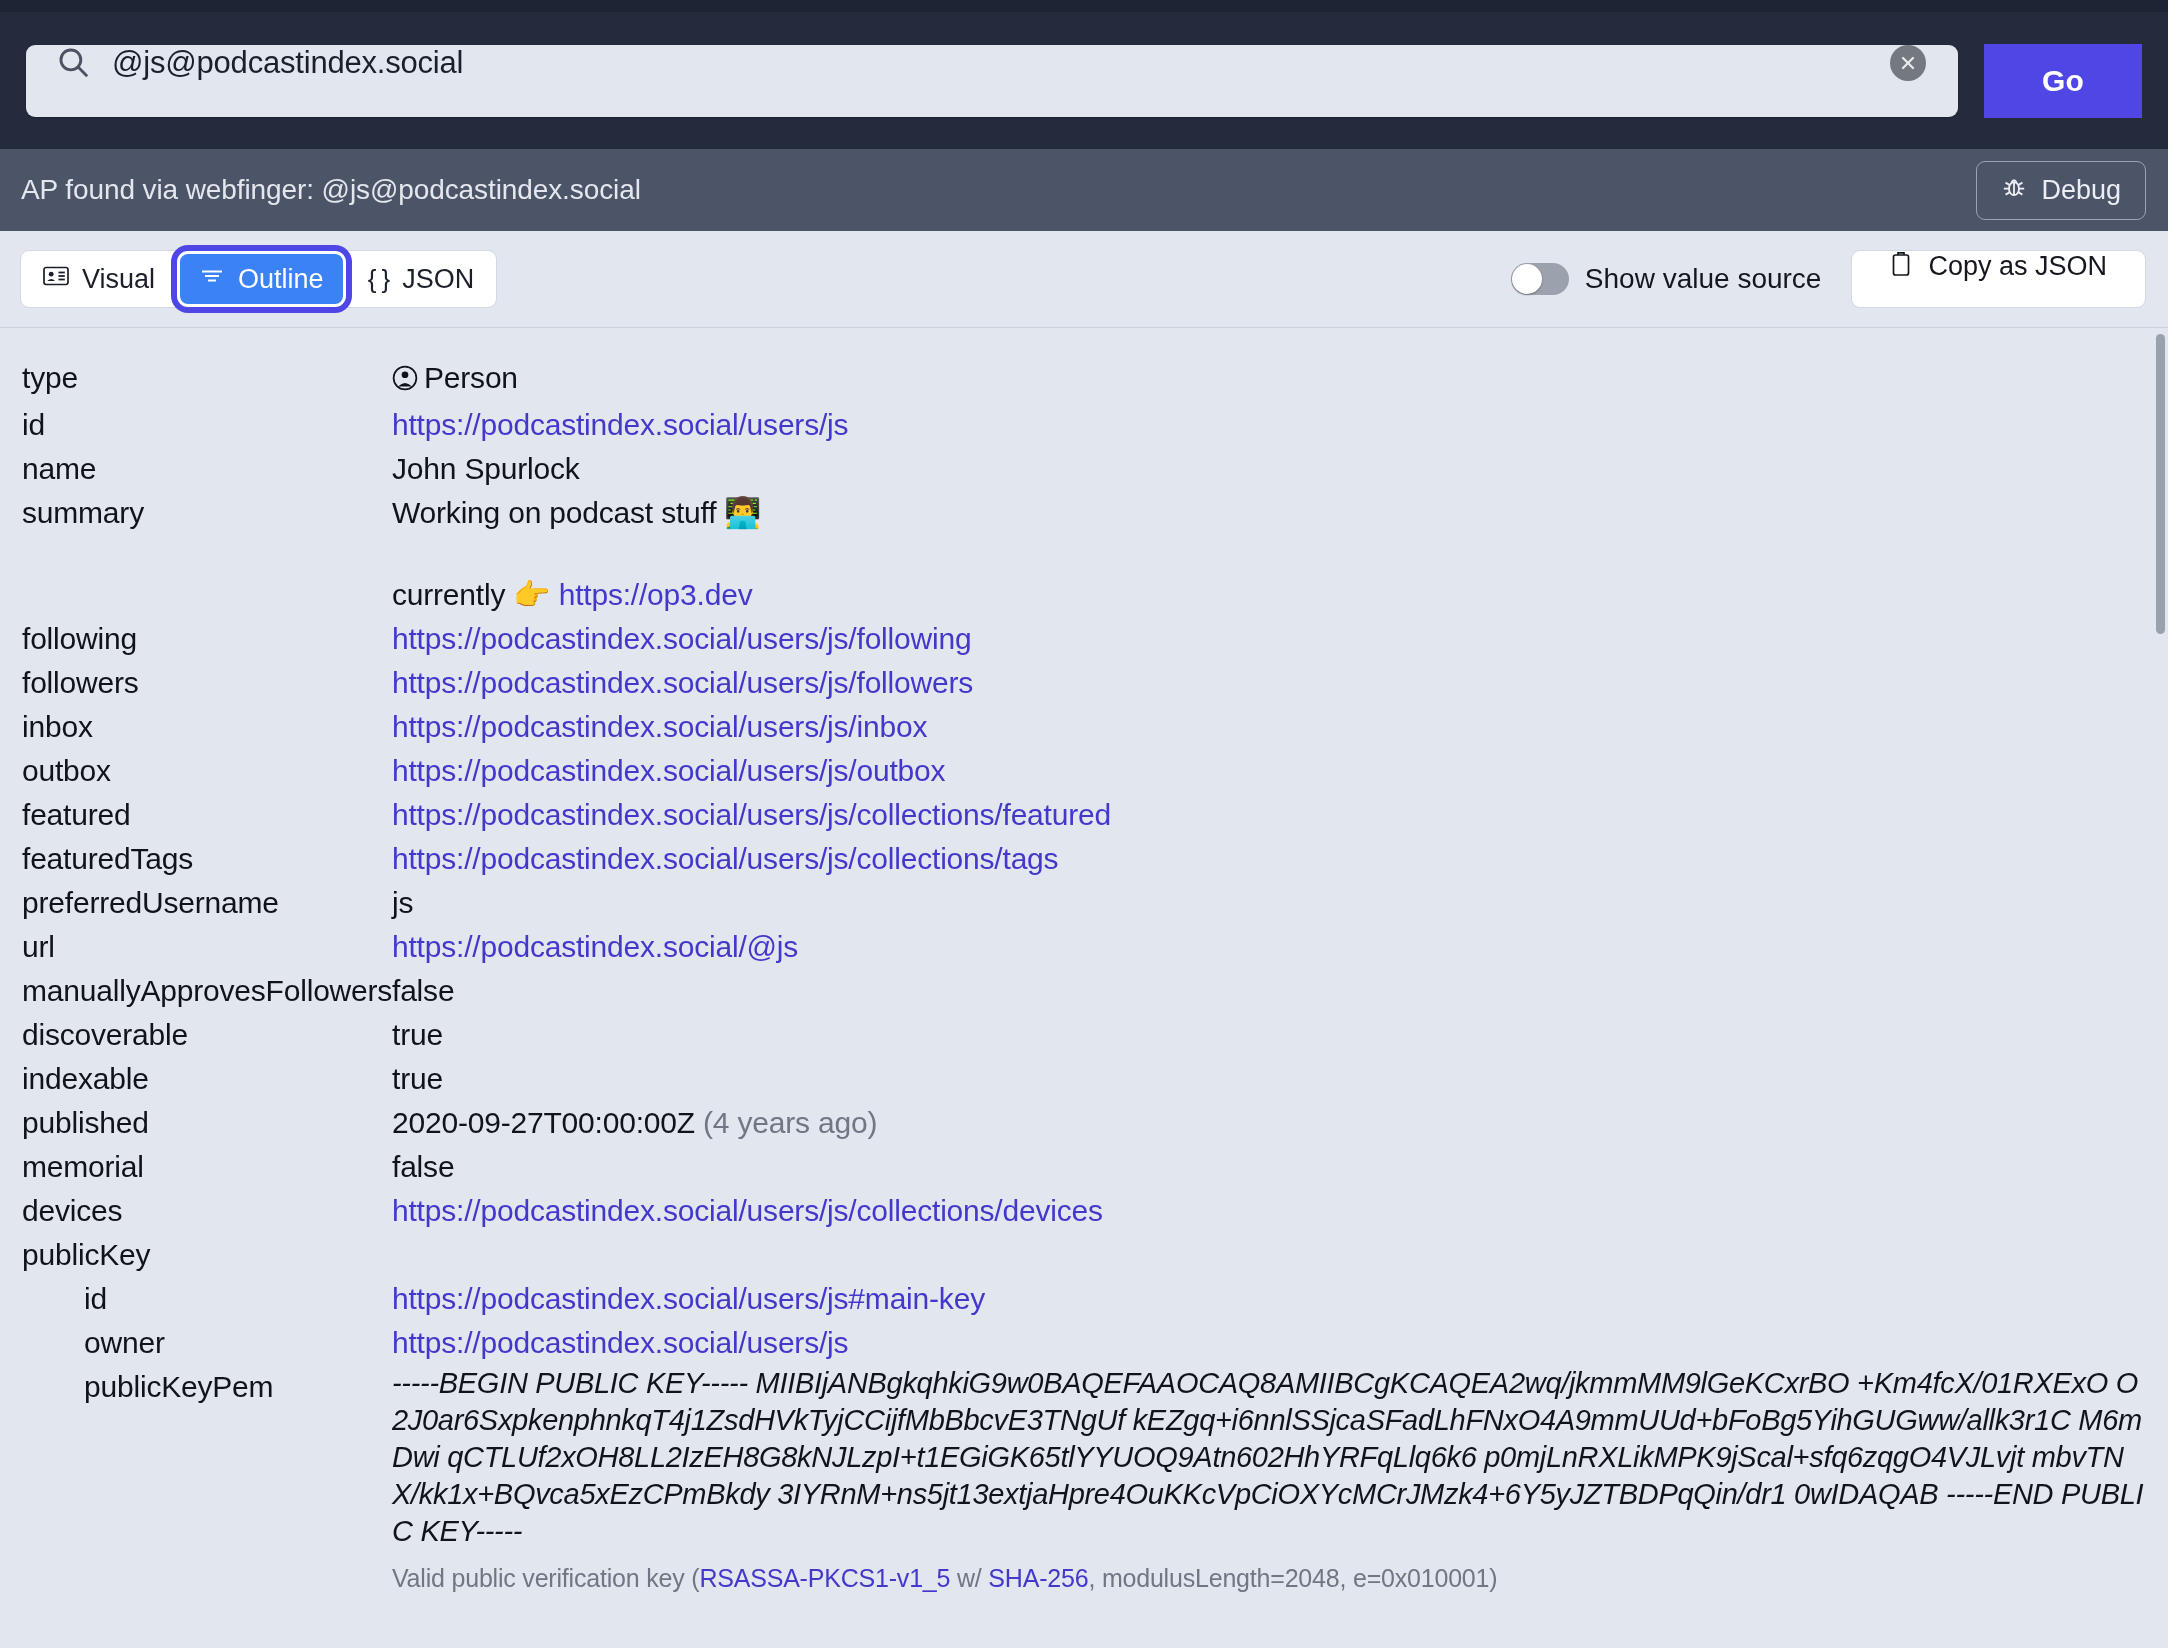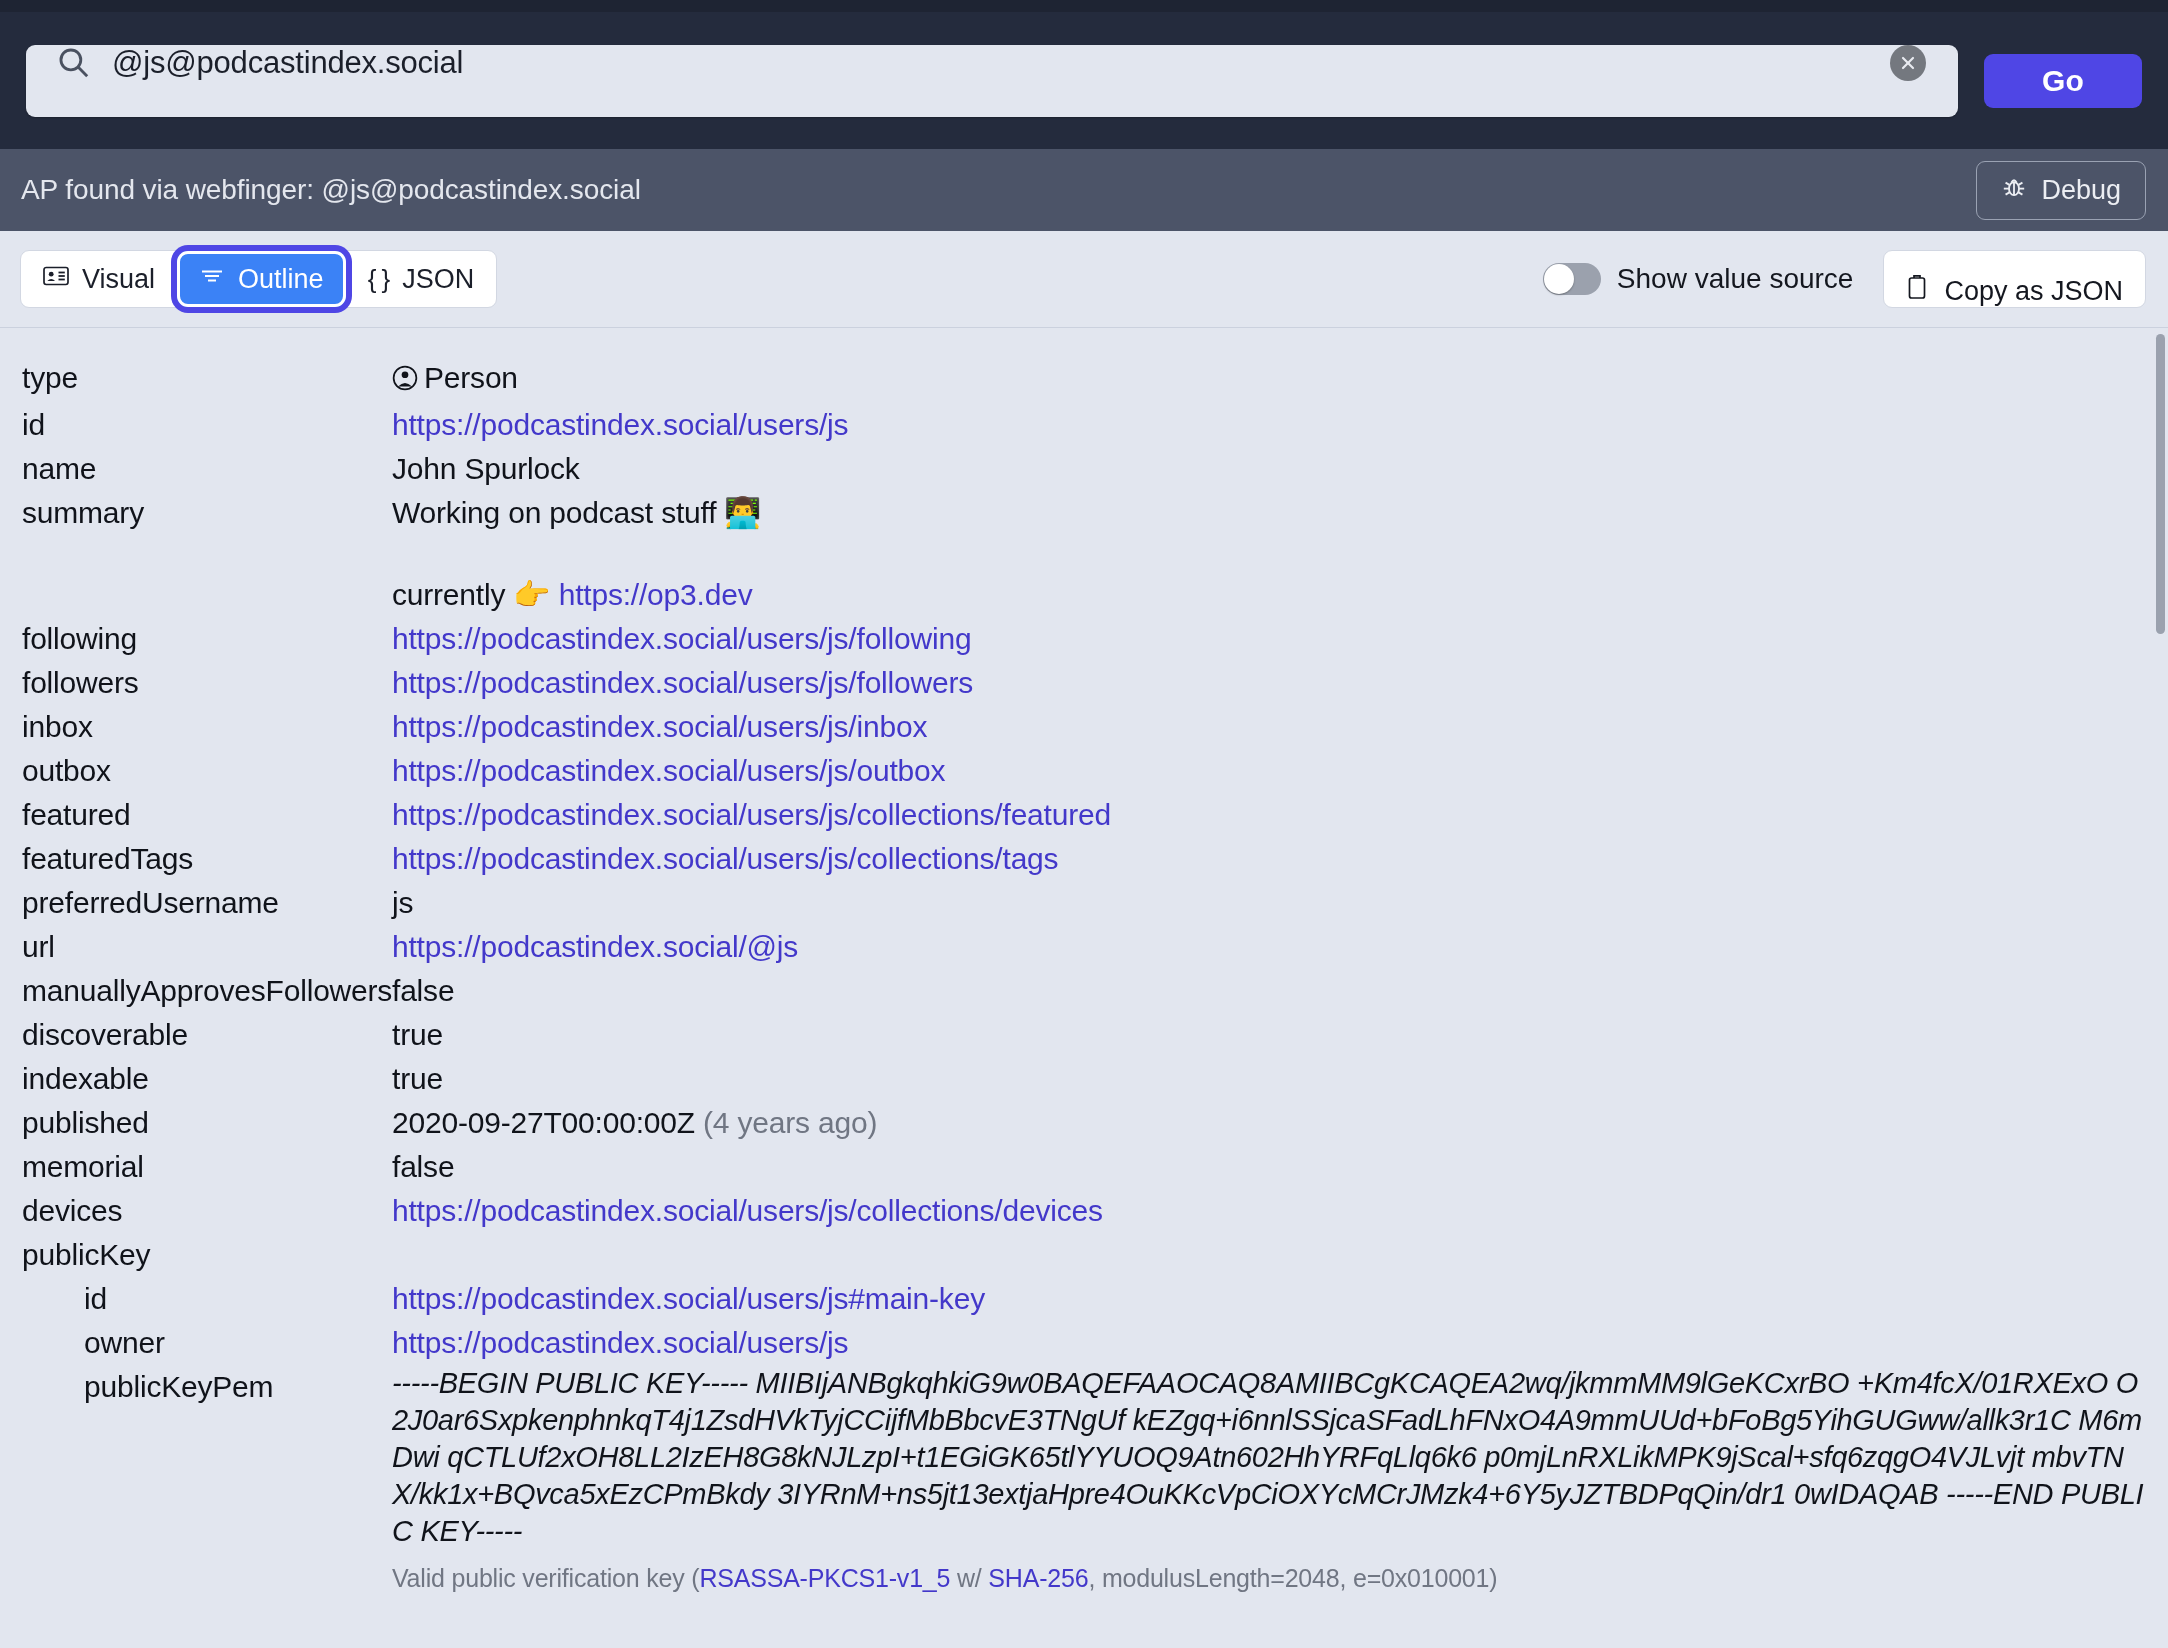--- a/index.html
+++ b/index.html
@@ -64,11 +64,11 @@
   }
   .clear-btn svg { width: 20px; height: 20px; }
   .go-btn {
-    width: 158px; height: 54px;
+    width: 158px; height: 74px;
     background: #4f46e5;
     color: #fff;
     border: none;
-    border-radius: 9px;
+    border-radius: 0;
     font-size: 30px;
     font-weight: bold;
     font-family: "Liberation Sans", sans-serif;

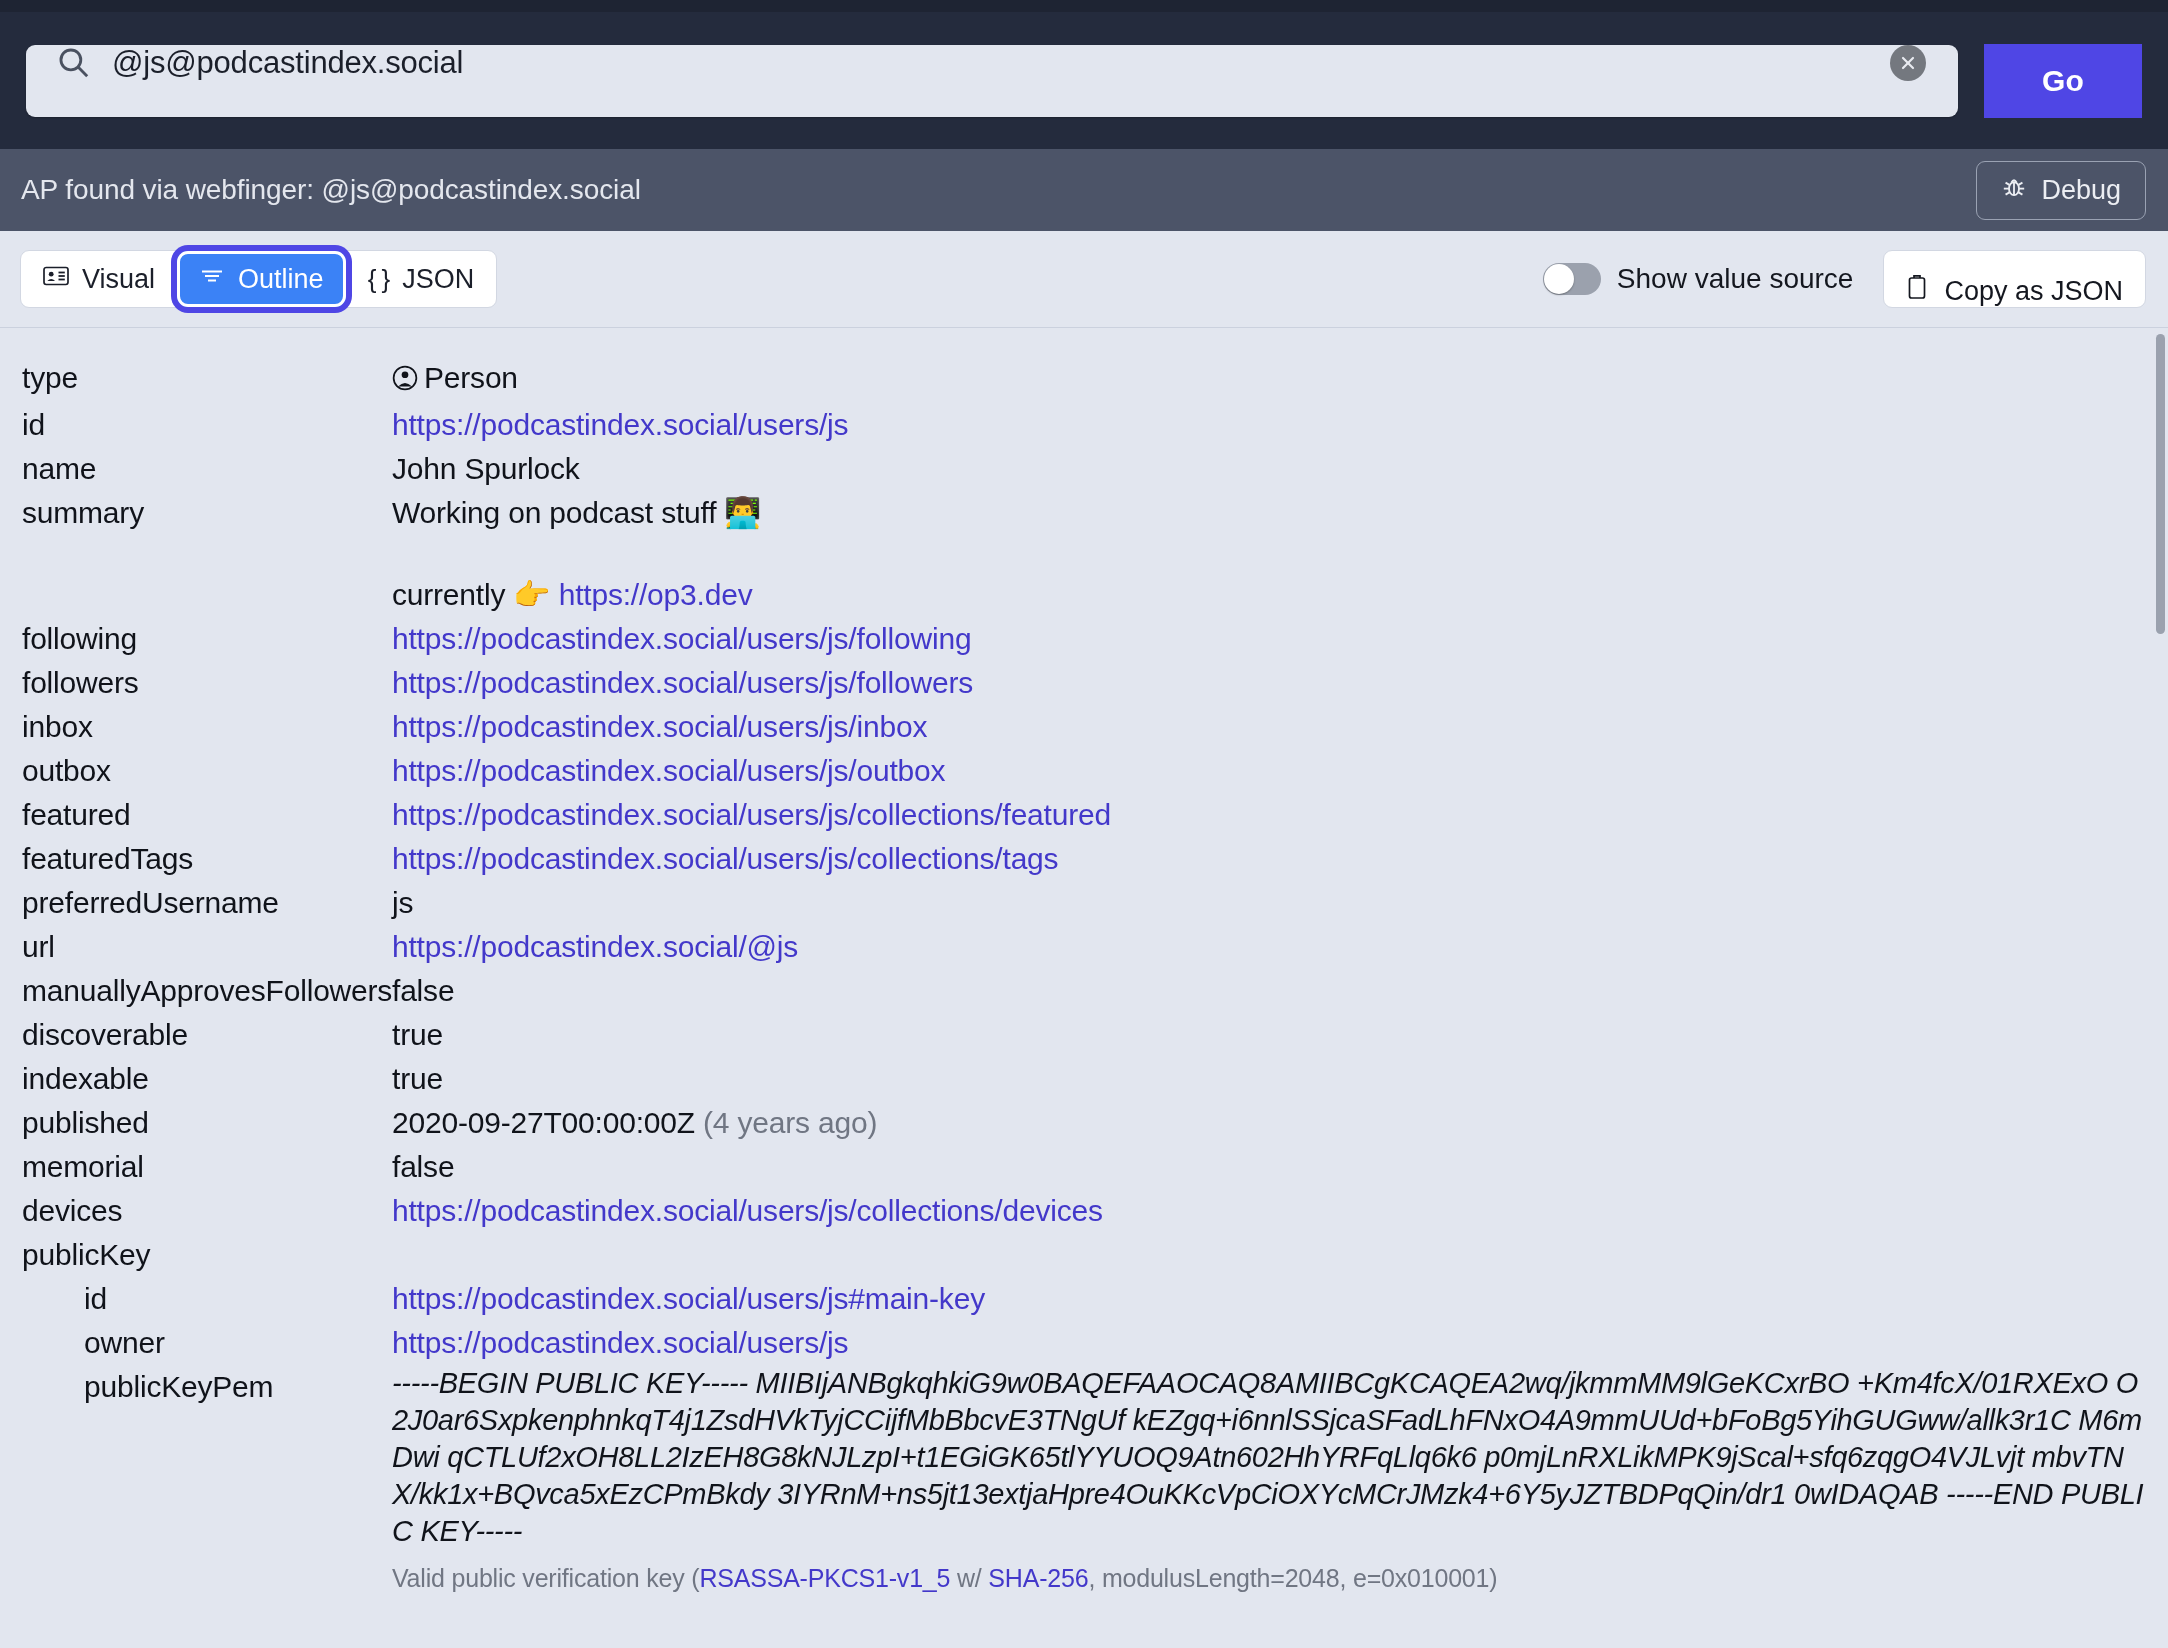--- a/index.html
+++ b/index.html
@@ -181,13 +181,13 @@
   }
   .copy-btn {
     display: flex;
-    align-items: flex-end;
+    align-items: flex-start;
     gap: 16px;
     background: #fff;
     border: 1px solid #d2d7e2;
     border-radius: 9px;
     height: 58px;
-    padding: 0 22px;
+    padding: 0 38px;
     font-size: 27px;
     color: #14171f;
     cursor: pointer;

